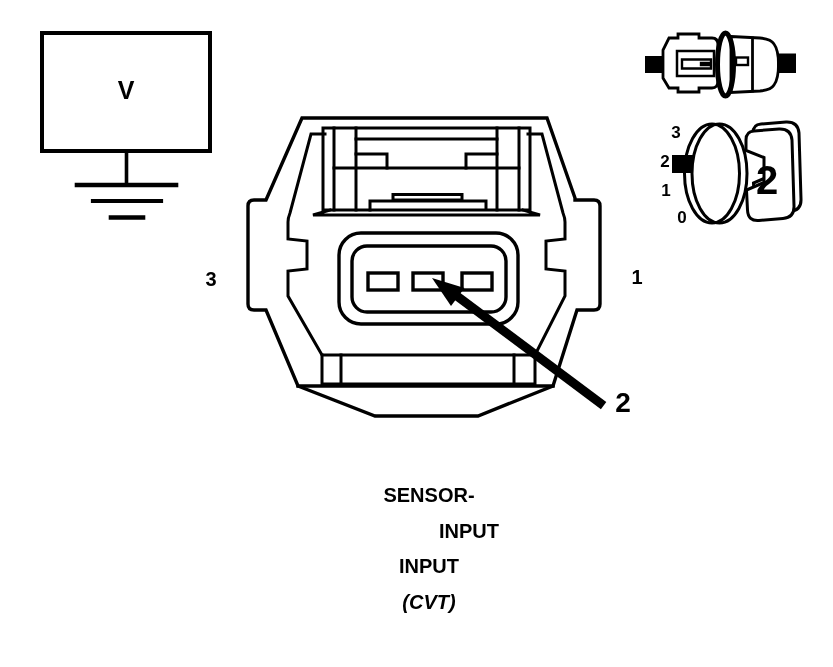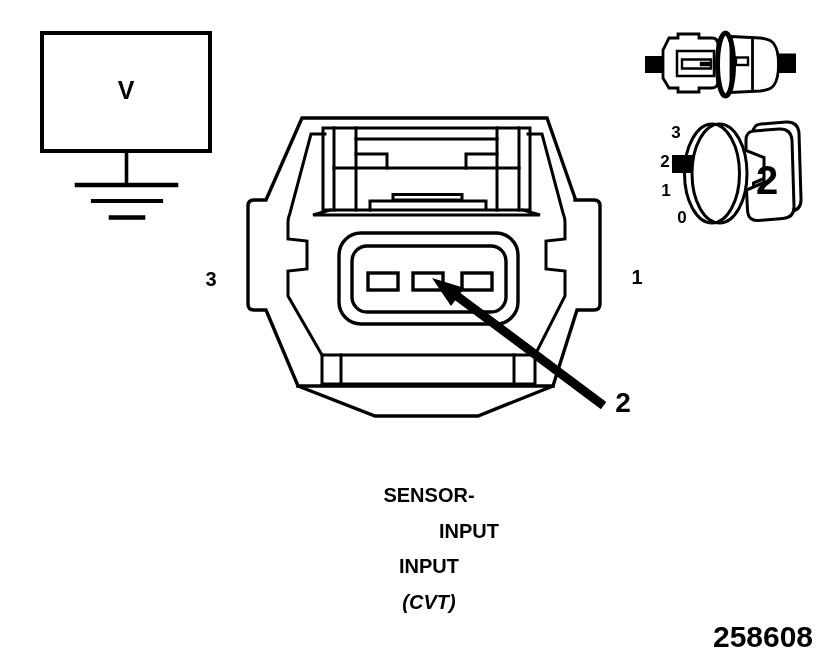--- a/index.html
+++ b/index.html
@@ -139,7 +139,6 @@
   <div class="lbl lbl-caption" style="left:429px;top:566px;">INPUT</div>
   <div class="lbl lbl-caption" style="left:429px;top:602px;font-style:italic;">(CVT)</div>
 
-  <div class="lbl lbl-fignum" style="left:763px;top:637px;">258608</div>
 </div>
 
 </body></html>

